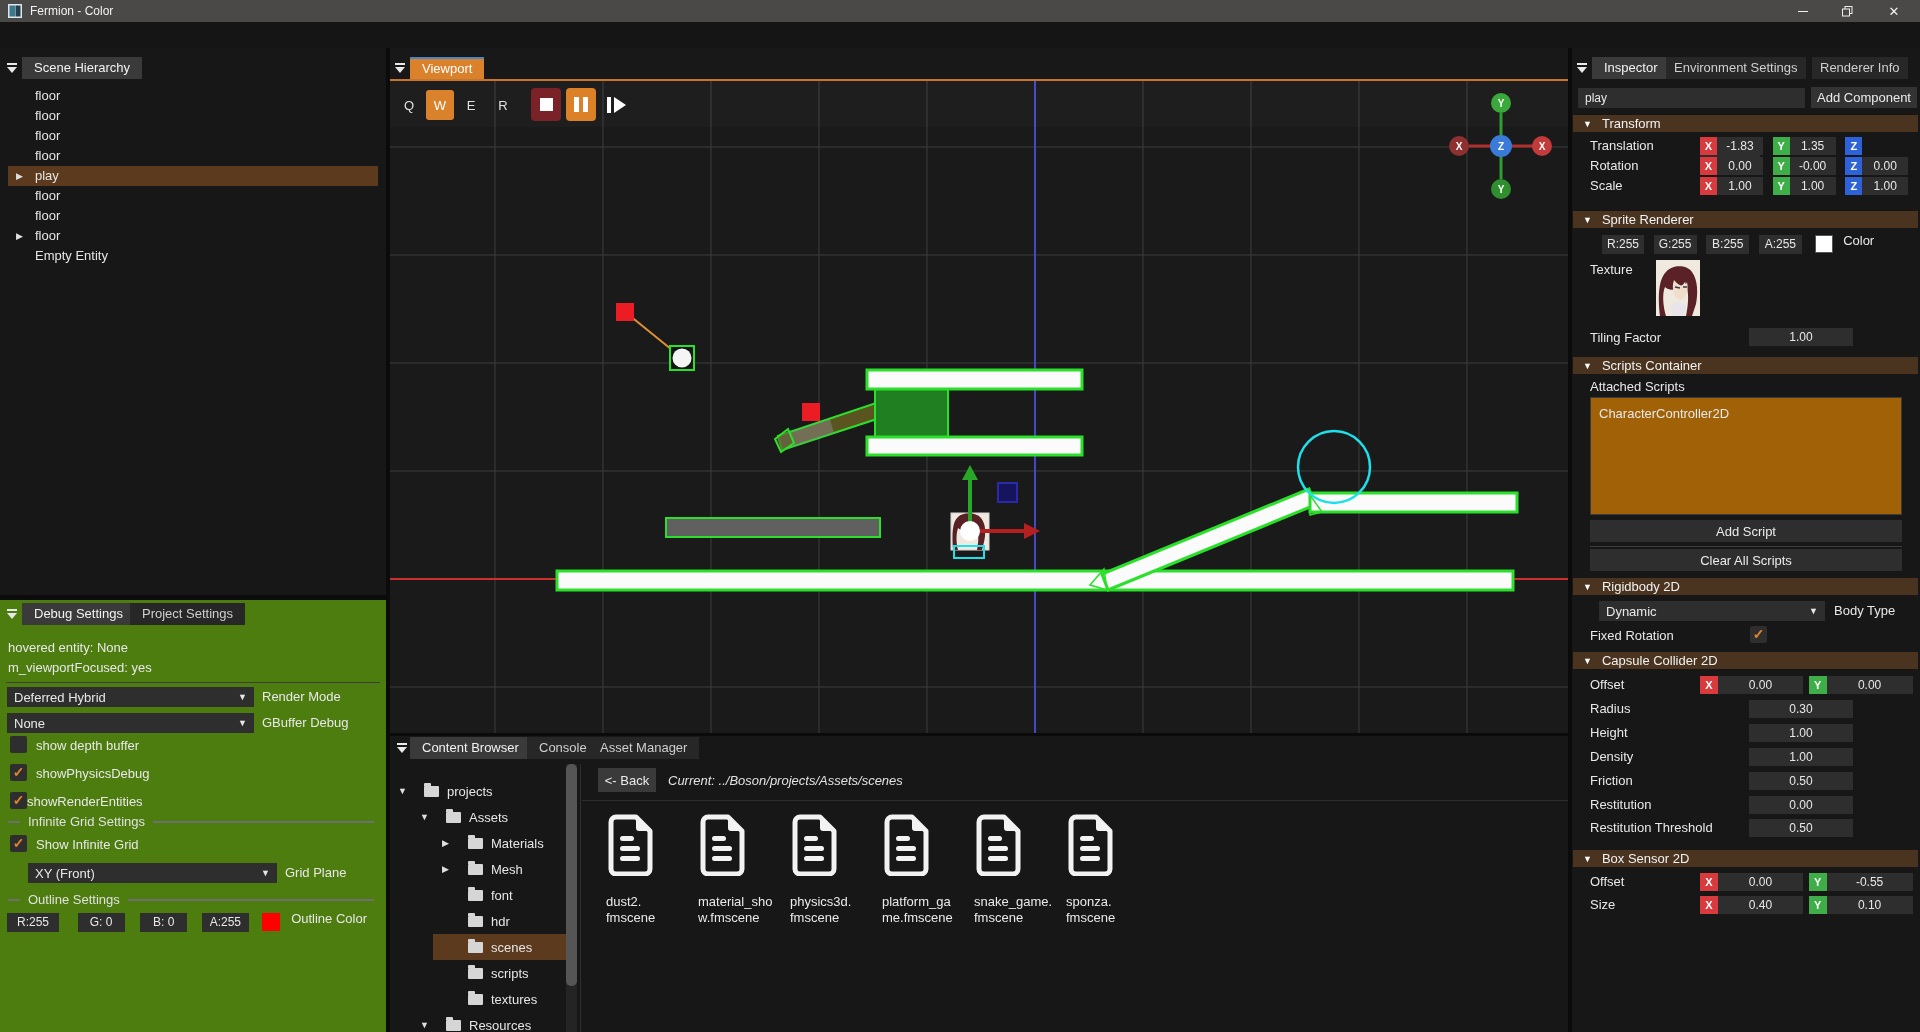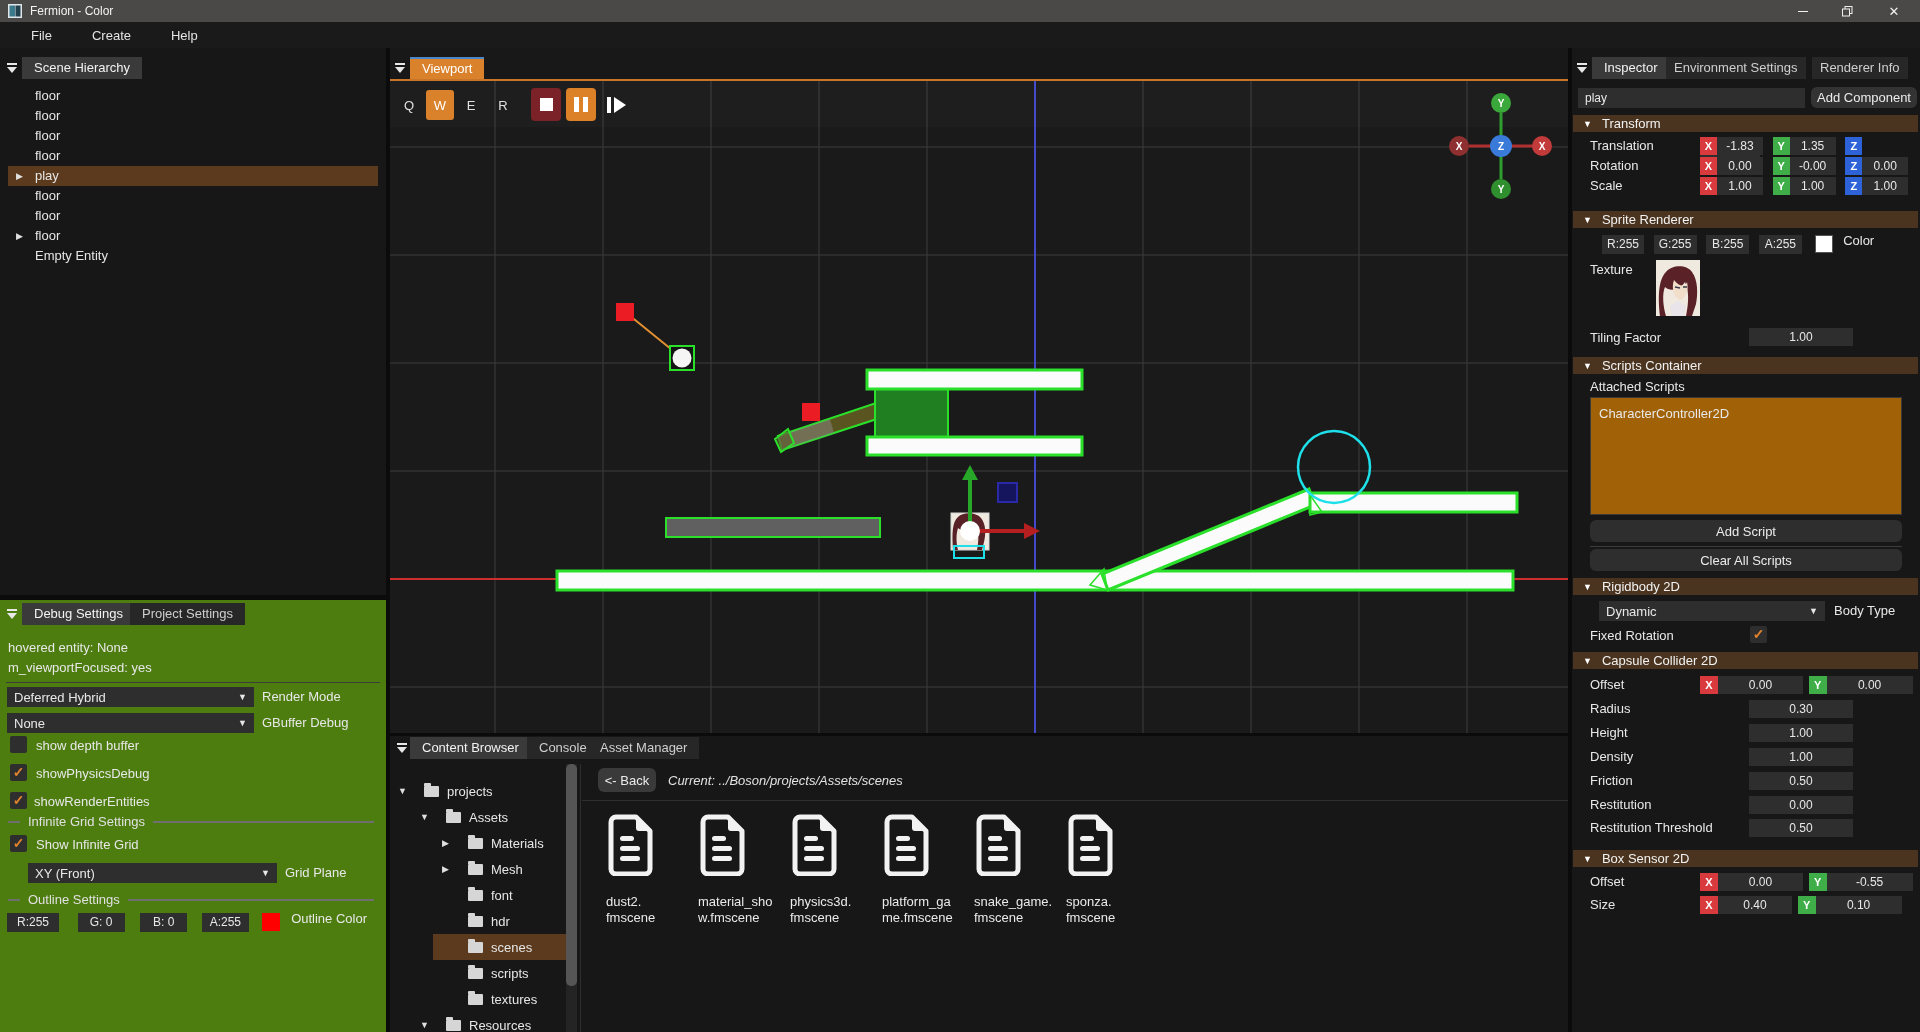--- a/index.html
+++ b/index.html
@@ -73,11 +73,6 @@
       </div>
   </div>
 
-  <div class="abs menubar">
-    <span class="menu-item">File</span>
-    <span class="menu-item" style="margin-left:14px">Create</span>
-    <span class="menu-item" style="margin-left:14px">Help</span>
-  </div>
 
   <div class="abs" style="left:386px;top:48px;width:4px;height:984px;background:#0b0b0b"></div>
   <div class="abs" style="left:1568px;top:48px;width:4px;height:984px;background:#0b0b0b"></div>

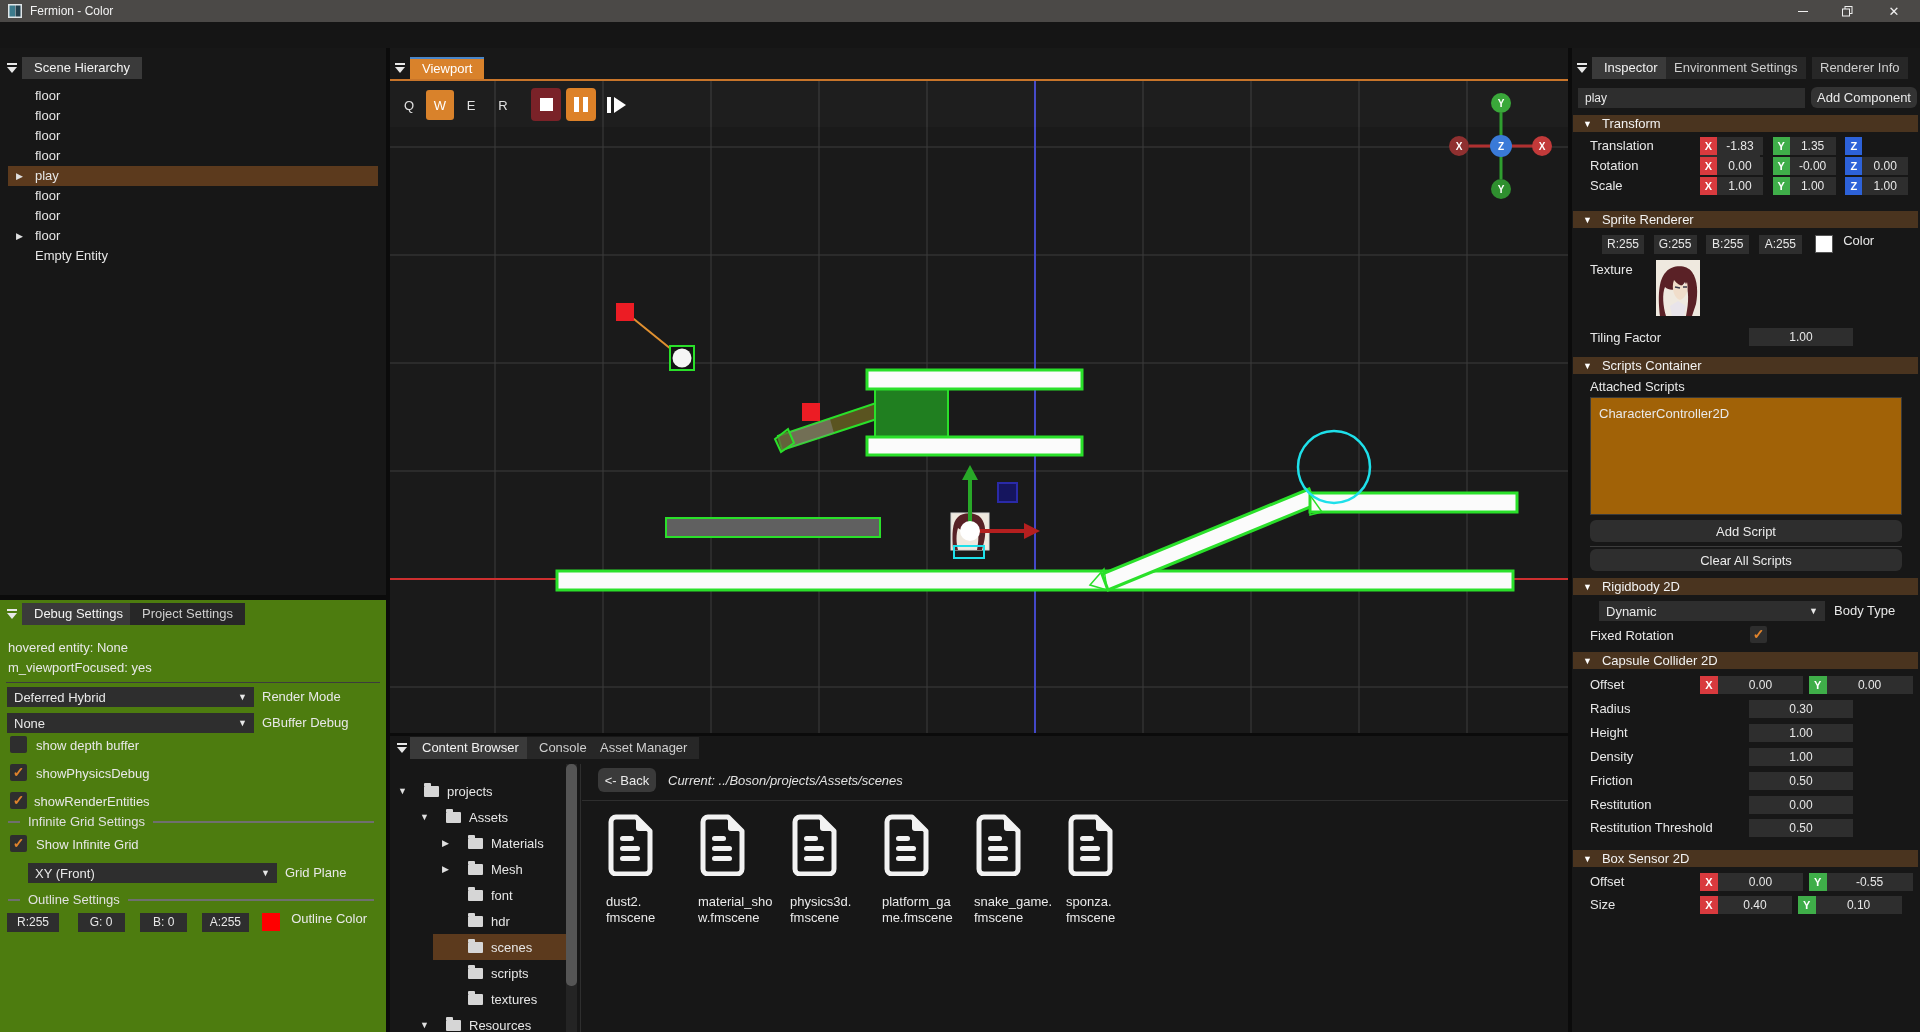--- a/index.html
+++ b/index.html
@@ -27,7 +27,7 @@
   .chk.on::after{content:"\2713";position:absolute;inset:0;color:#e0832c;font-weight:bold;font-size:14px;line-height:17px;text-align:center;}
   .dd{background:#2e2e2e;height:20px;display:flex;align-items:center;justify-content:space-between;color:#e8e8e8;font-size:13px;padding:0 7px;box-sizing:border-box;}
   .dd::after{content:"\25BC";font-size:9px;color:#e8e8e8;}
-  .btn{background:#2e2e2e;color:#ebebeb;display:flex;align-items:center;justify-content:center;border-radius:6px;box-sizing:border-box;}
+  .btn{background:#2e2e2e;color:#ebebeb;display:flex;align-items:center;justify-content:center;border-radius:0;box-sizing:border-box;}
   .sep{display:flex;align-items:center;color:#e0e0e0;font-size:13px;}
   .sep .dash{width:12px;height:2px;background:#6f6f6f;margin-right:8px;}
   .sep .line{flex:1;height:2px;background:#6f6f6f;margin-left:8px;margin-right:6px;}

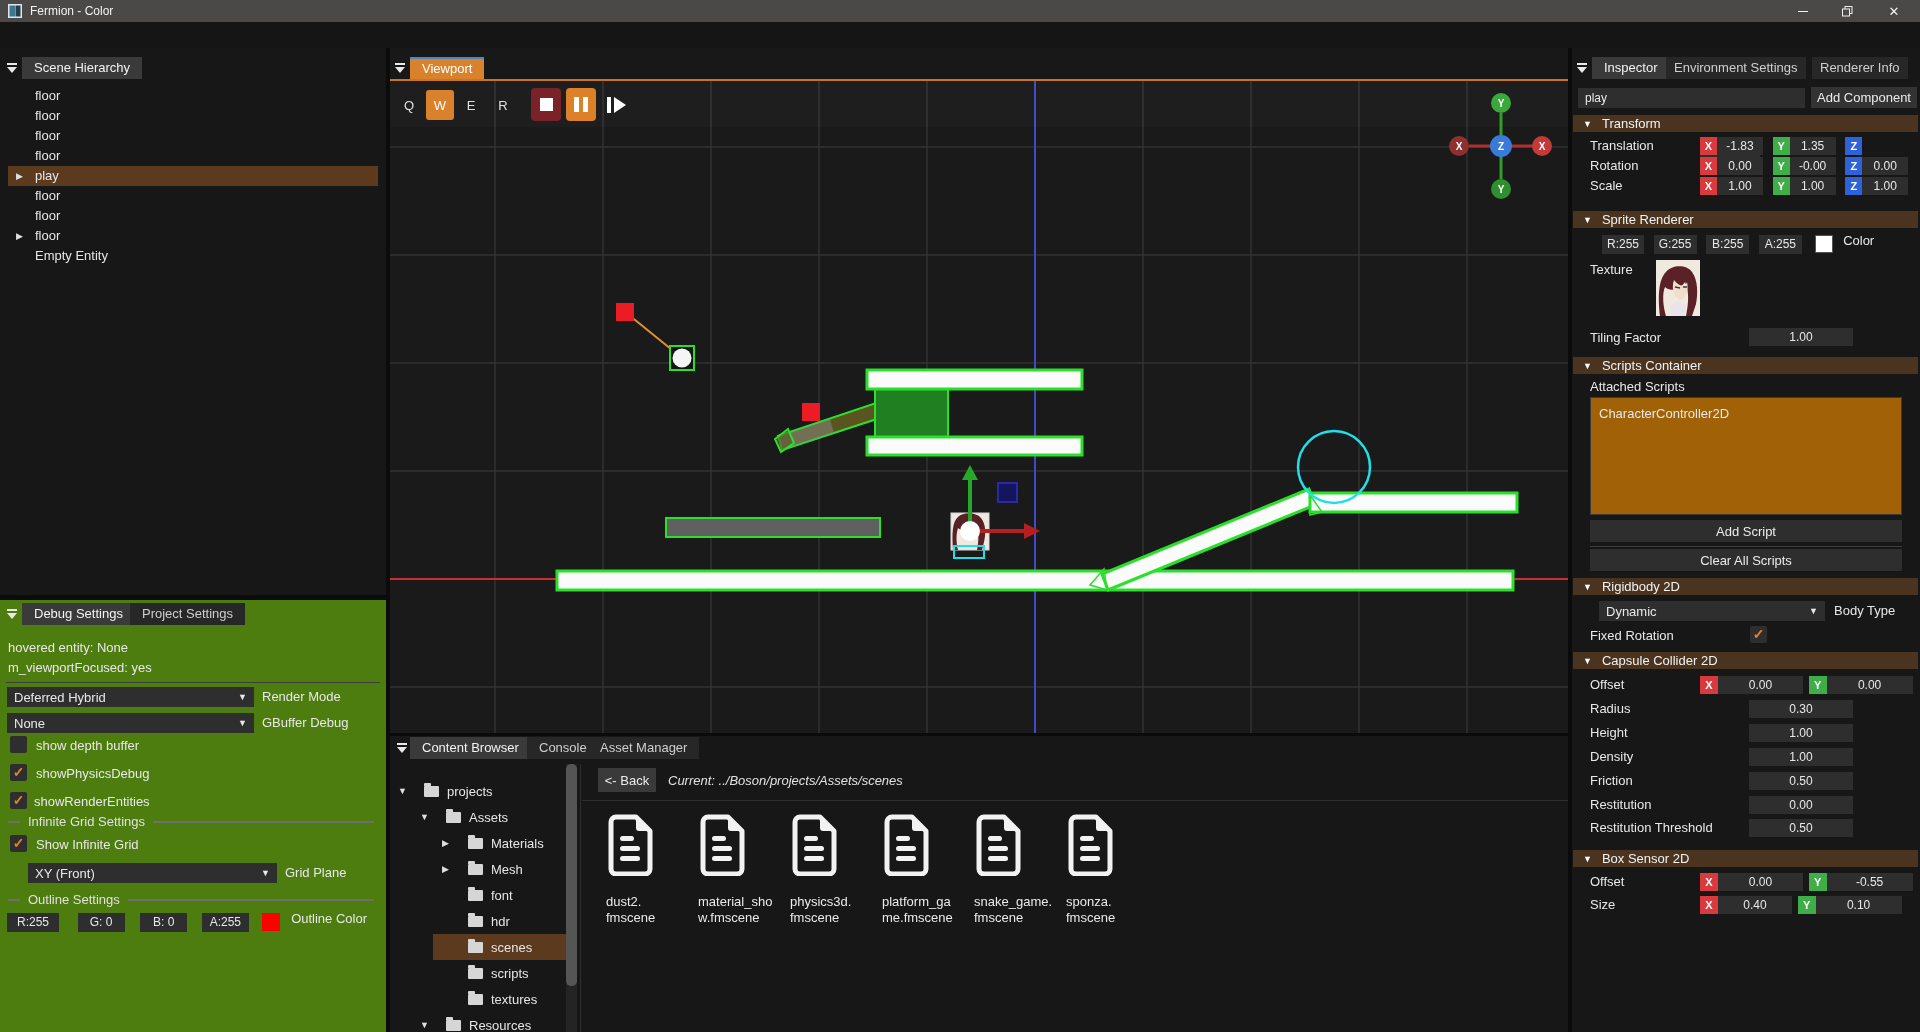--- a/index.html
+++ b/index.html
@@ -122,7 +122,7 @@
     <div class="abs" style="left:262px;top:115px">GBuffer Debug</div>
     <div class="abs" style="left:10px;top:136px"><span class="chk"></span><span style="margin-left:9px;position:relative;top:-3px">show depth buffer</span></div>
     <div class="abs" style="left:10px;top:164px"><span class="chk on"></span><span style="margin-left:9px;position:relative;top:-3px">showPhysicsDebug</span></div>
-    <div class="abs" style="left:10px;top:192px"><span class="chk on"></span><span style="margin-left:7px;position:relative;top:-3px">showRenderEntities</span></div>
+    <div class="abs" style="left:10px;top:192px"><span class="chk on"></span><span style="margin-left:0;position:relative;top:-3px">showRenderEntities</span></div>
     <div class="abs sep" style="left:8px;top:214px;width:372px">
         <span class="dash"></span>
         <span>Infinite Grid Settings</span>

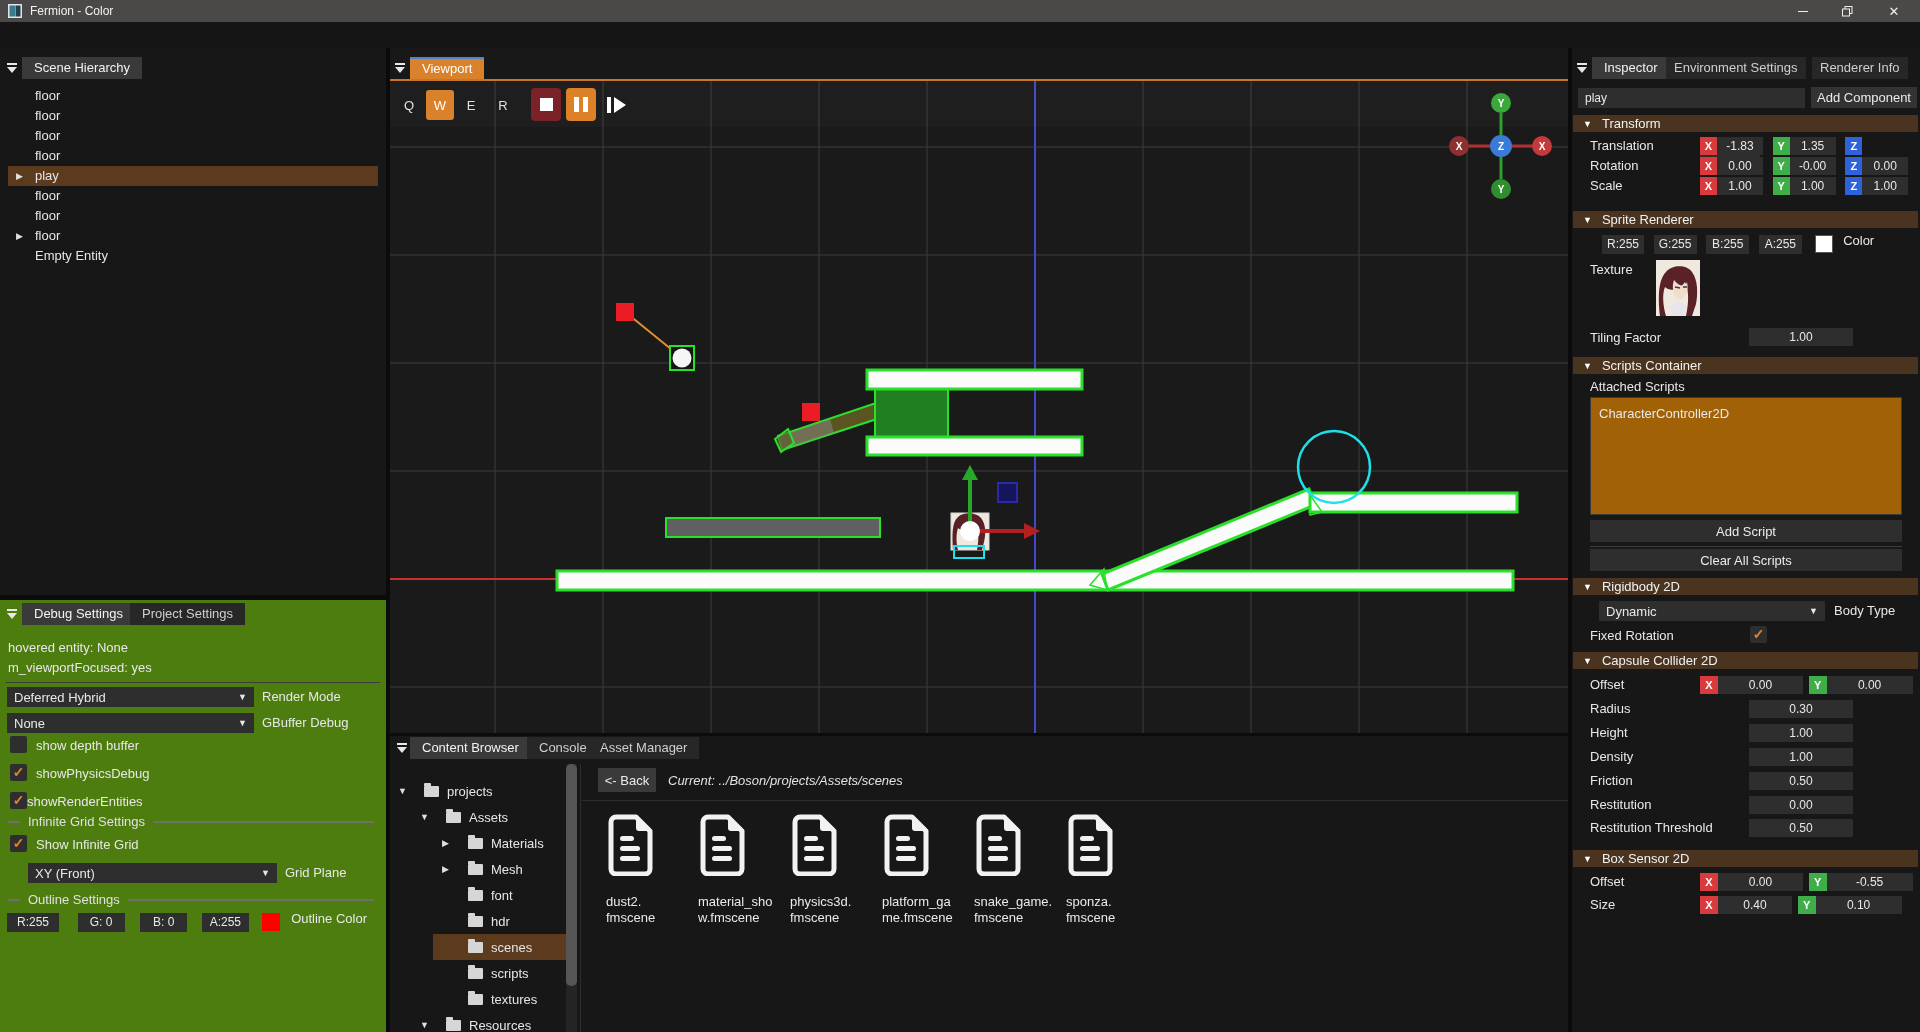--- a/index.html
+++ b/index.html
@@ -526,7 +526,7 @@
     </div>
     <div class="abs" style="left:18px;top:849px">Size</div>
     <div class="abs" style="left:128px;top:848px">
-      <span class="badge bx" style="width:18px">X</span><span class="field" style="display:inline-block;width:74px;vertical-align:top">0.40</span>
+      <span class="badge bx" style="width:18px">X</span><span class="field" style="display:inline-block;width:85px;vertical-align:top">0.40</span>
       <span class="badge by" style="width:18px;margin-left:2px">Y</span><span class="field" style="display:inline-block;width:86px;vertical-align:top">0.10</span>
     </div>
   </div>

